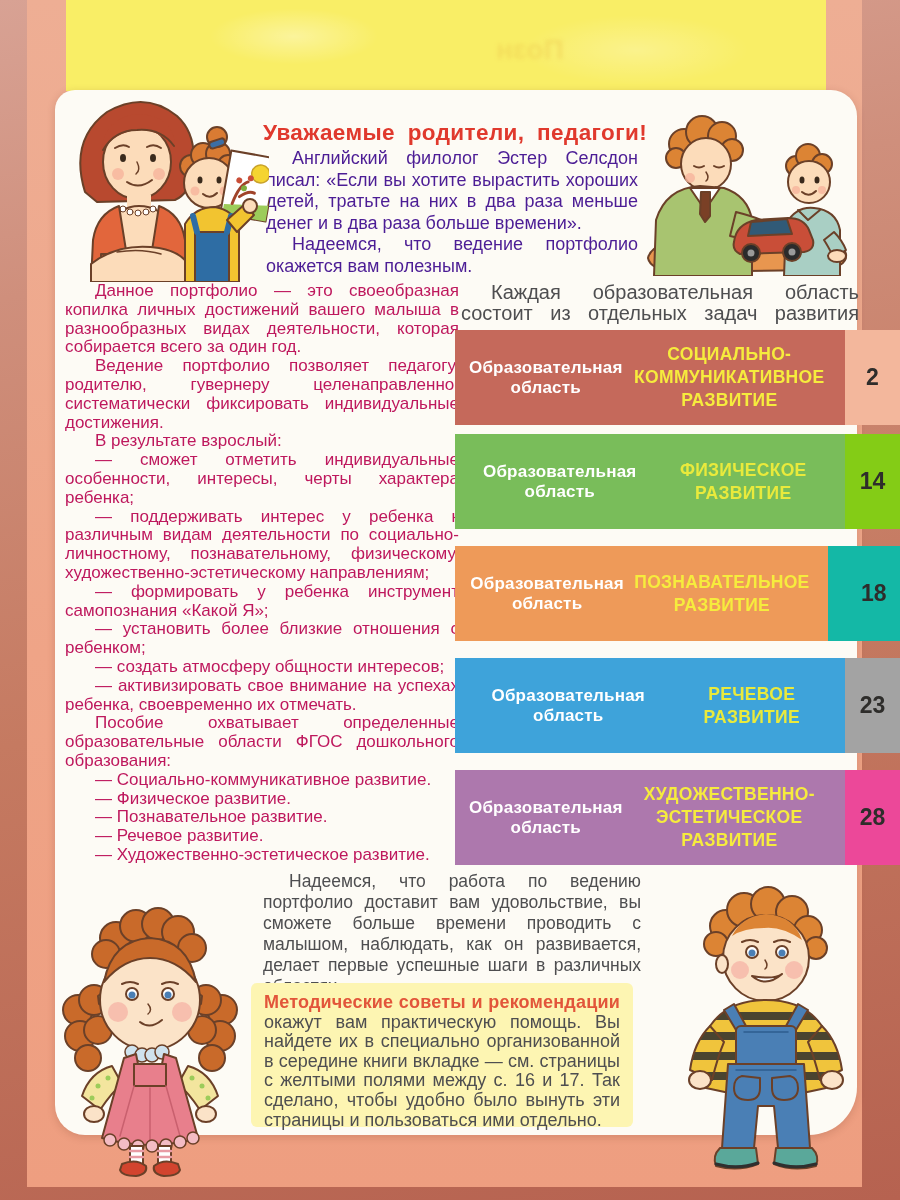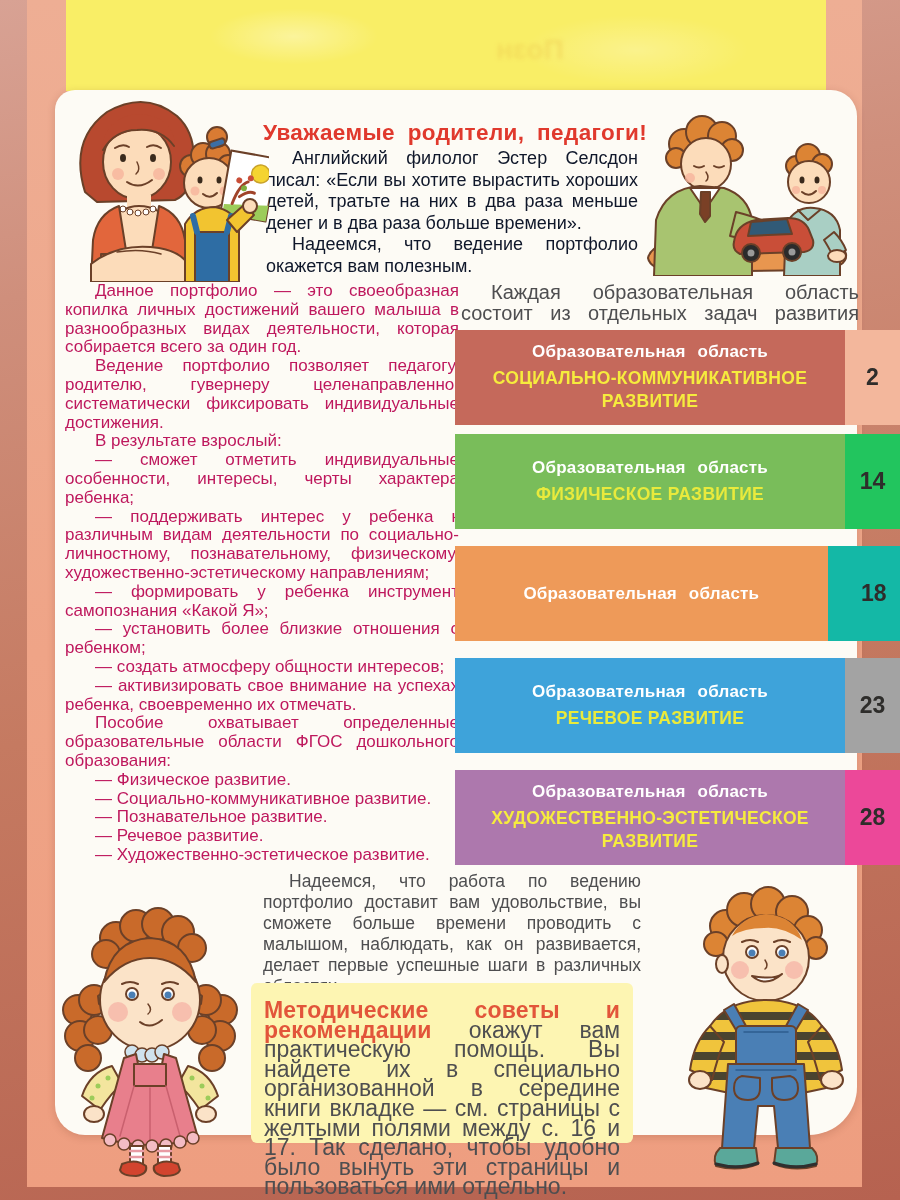--- a/index.html
+++ b/index.html
@@ -27,7 +27,7 @@
               text-align:center;font-size:22.5px;font-weight:bold;color:#e0392d;
               word-spacing:6px;letter-spacing:.4px;}
   .intro{position:absolute;left:211px;top:58px;width:372px;
-         font-size:18px;line-height:21.6px;color:#0f172a;text-align:justify;}
+         font-size:18px;line-height:21.6px;color:#4c1d95;text-align:justify;}
   .intro p{margin:0;text-indent:26px;}
   .col-left{position:absolute;left:10px;top:192px;width:394px;
             font-size:17px;line-height:18.8px;color:#be185d;text-align:justify;}

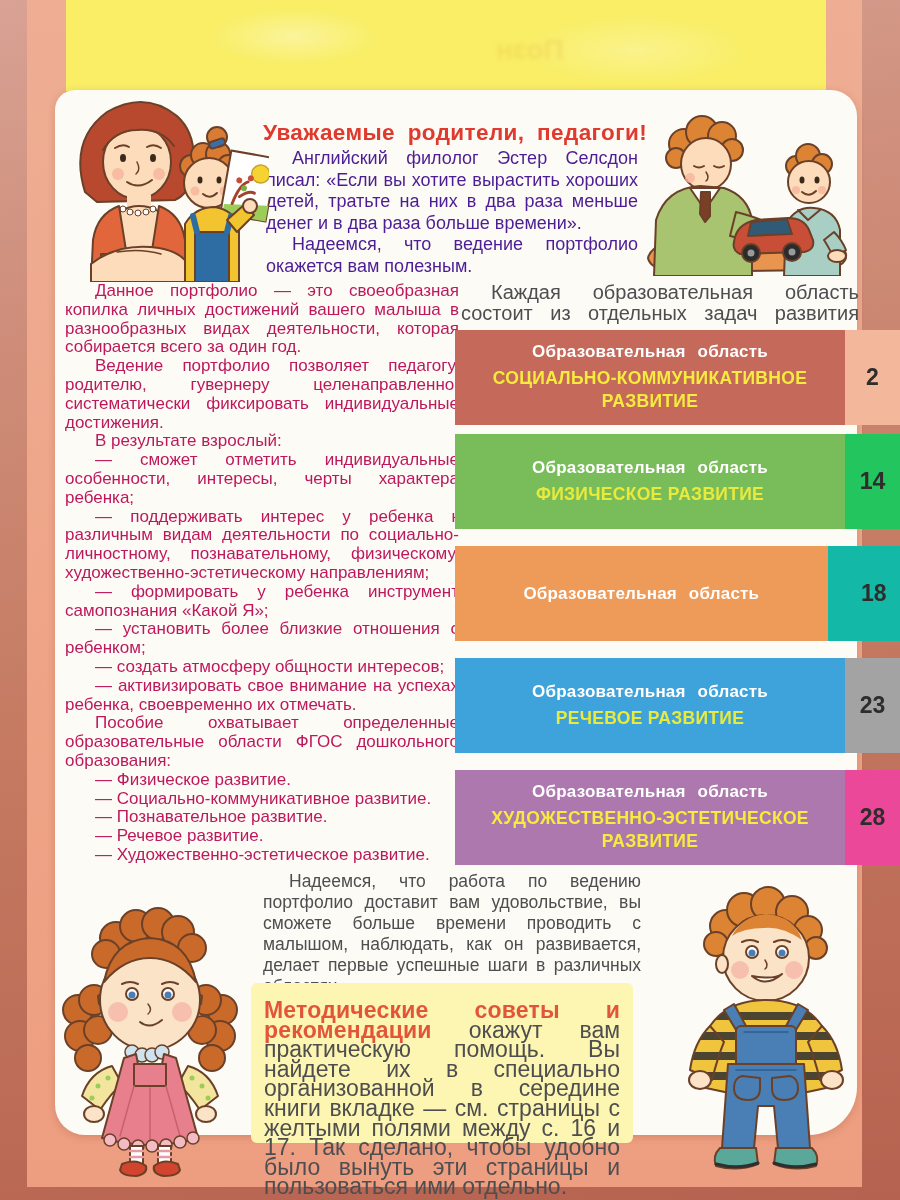--- a/index.html
+++ b/index.html
@@ -43,7 +43,7 @@
   .advice-title{font-weight:bold;color:#e2553a;letter-spacing:.2px;}
   
   .banner{position:absolute;left:455px;width:445px;height:95px;display:flex;z-index:5;}
-  .banner-main{width:390px;height:100%;display:flex;flex-direction:column;
+  .banner-main{width:390px;height:100%;display:flex;
                justify-content:center;align-items:center;gap:5px;padding:4px 14px;
                box-sizing:border-box;text-align:center;}
   .banner-label{color:#ffffff;font-weight:bold;font-size:17px;word-spacing:7px;letter-spacing:.2px;}

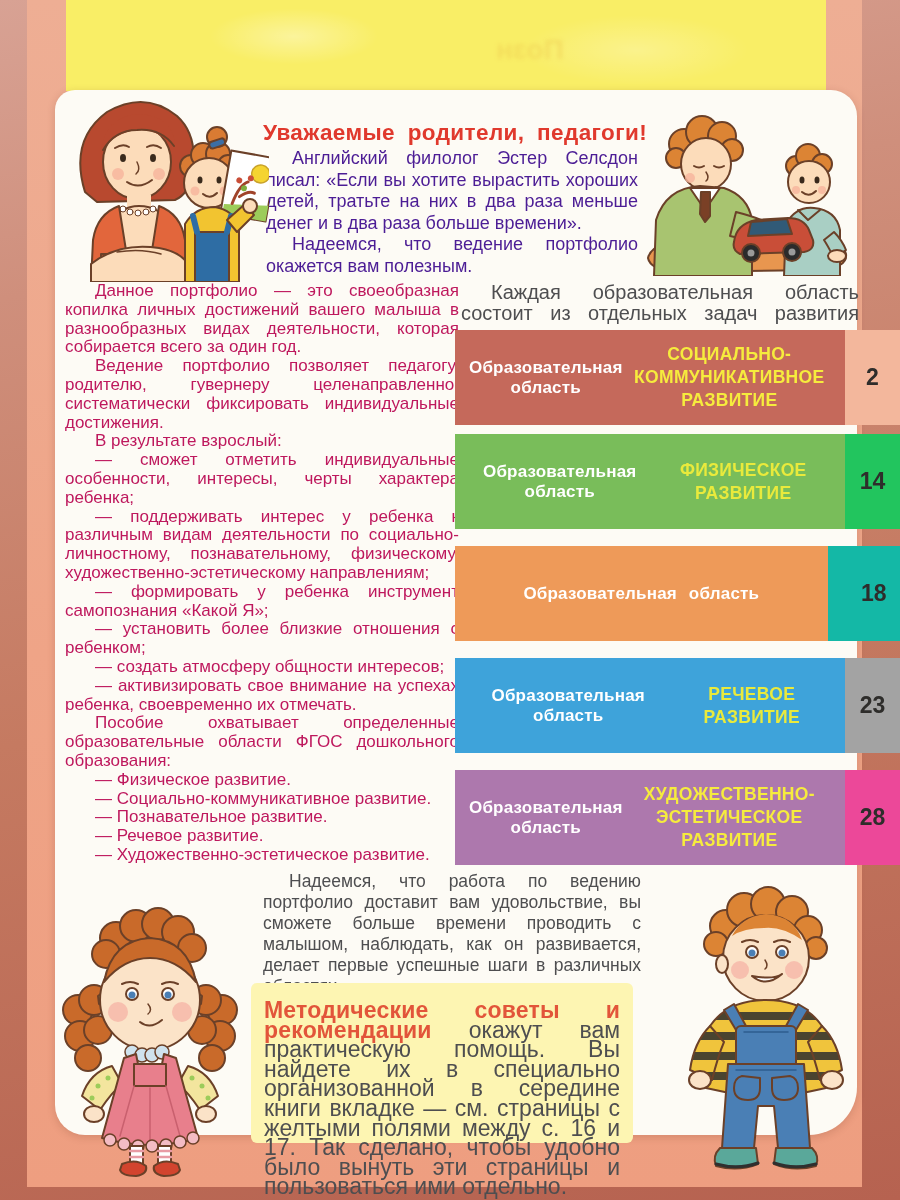--- a/index.html
+++ b/index.html
@@ -244,7 +244,7 @@
       <span class="banner-label">Образовательная  область</span>
       <span class="banner-title" style="color: rgb(233, 234, 60);">ФИЗИЧЕСКОЕ РАЗВИТИЕ</span>
     </div>
-    <div class="banner-tab" style="background: #22c55e;">14</div>
+    <div class="banner-tab" style="background: #84cc16;">14</div>
   </div>
 
   <div class="banner" style="top:546px;">

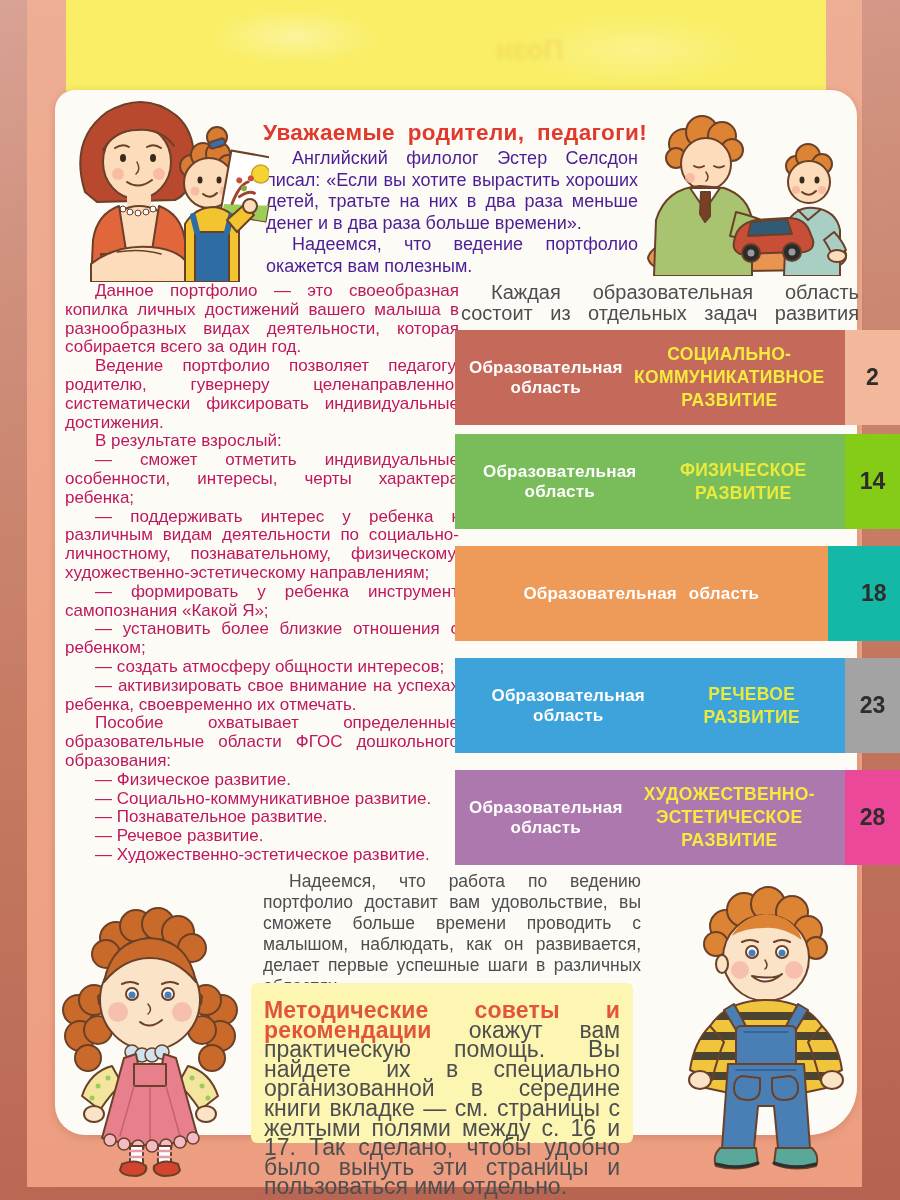--- a/index.html
+++ b/index.html
@@ -250,6 +250,7 @@
   <div class="banner" style="top:546px;">
     <div class="banner-main" style="background: rgb(238, 154, 89);">
       <span class="banner-label">Образовательная  область</span>
+      <span class="banner-title" style="color: rgb(246, 236, 61);">ПОЗНАВАТЕЛЬНОЕ РАЗВИТИЕ</span>
     </div>
     <div class="banner-tab" style="background: #14b8a6; padding-left: 20px;">18</div>
   </div>

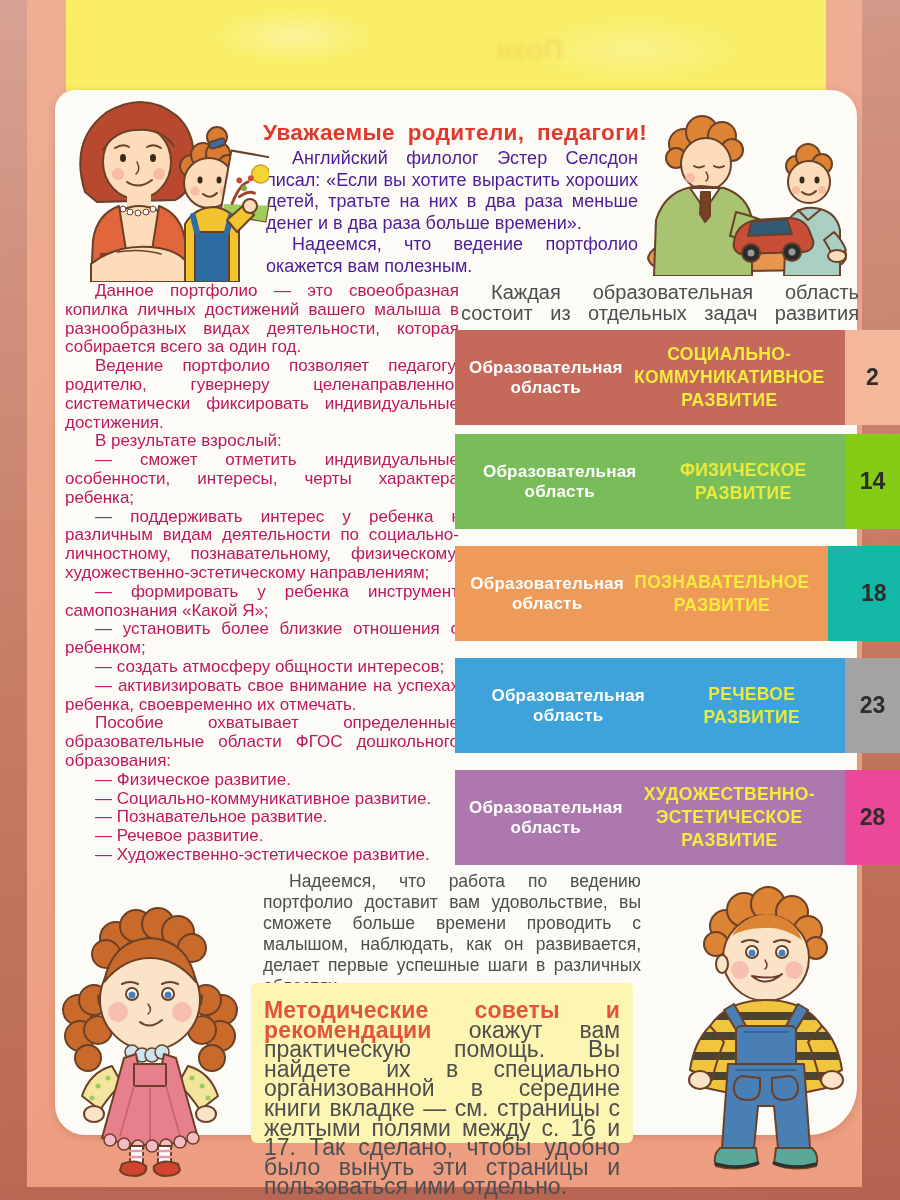--- a/index.html
+++ b/index.html
@@ -211,8 +211,8 @@
       <p>— создать атмосферу общности интересов;</p>
       <p>— активизировать свое внимание на успехах ребенка, своевременно их отмечать.</p>
       <p>Пособие охватывает определенные образовательные области ФГОС дошкольного образования:</p>
+      <p>— Социально-коммуникативное развитие.</p>
       <p>— Физическое развитие.</p>
-      <p>— Социально-коммуникативное развитие.</p>
       <p>— Познавательное развитие.</p>
       <p>— Речевое развитие.</p>
       <p>— Художественно-эстетическое развитие.</p>

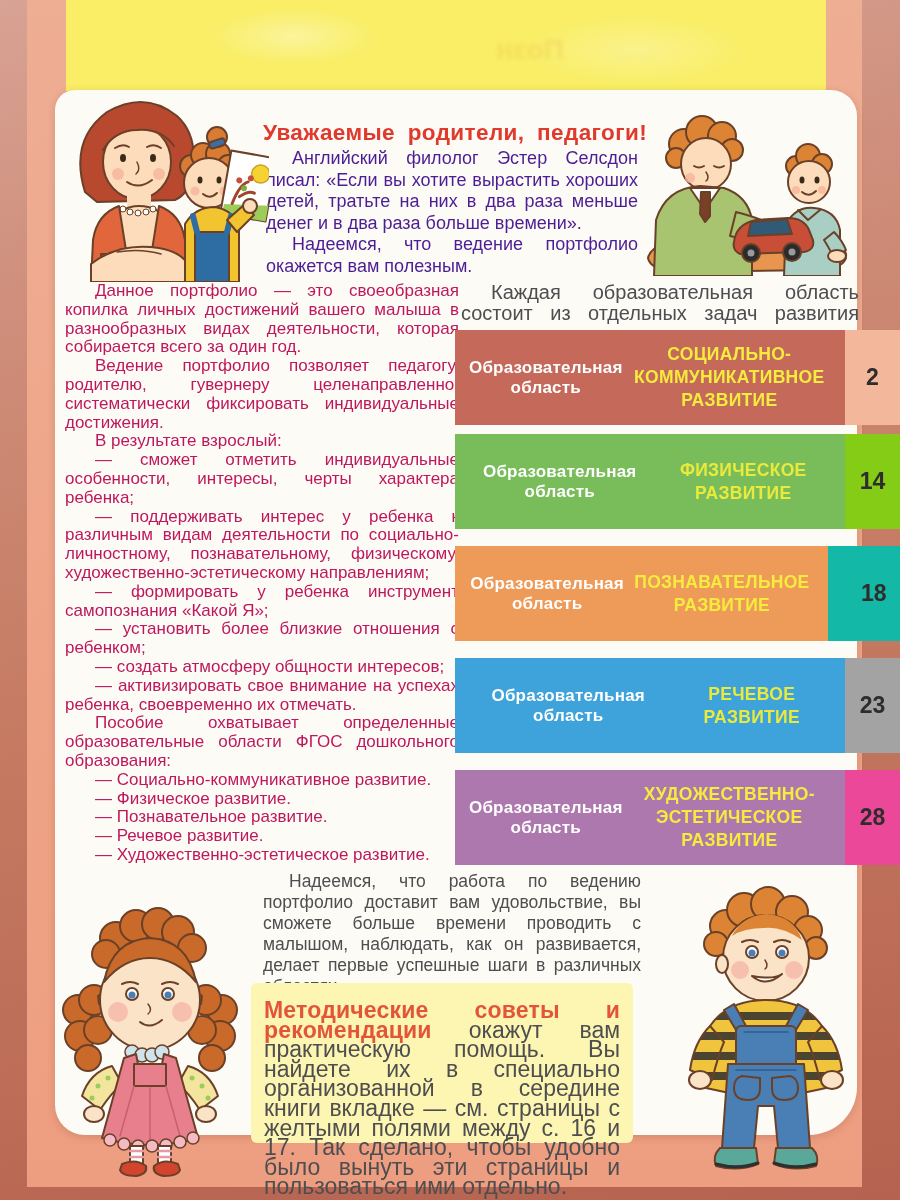--- a/index.html
+++ b/index.html
@@ -38,8 +38,8 @@
   .closing{position:absolute;left:208px;top:781px;width:378px;margin:0;
            font-size:17.5px;line-height:21px;color:#4e4e50;text-align:justify;text-indent:26px;}
   .advice{position:absolute;left:196px;top:893px;width:356px;height:124px;
-          background:#fdf5b2;border-radius:6px;padding:18px 13px;
-          font-size:23px;line-height:19.6px;color:#4e4e50;text-align:justify;}
+          background:#fdf5b2;border-radius:6px;padding:10px 13px;
+          font-size:18px;line-height:19.6px;color:#4e4e50;text-align:justify;}
   .advice-title{font-weight:bold;color:#e2553a;letter-spacing:.2px;}
   
   .banner{position:absolute;left:455px;width:445px;height:95px;display:flex;z-index:5;}

